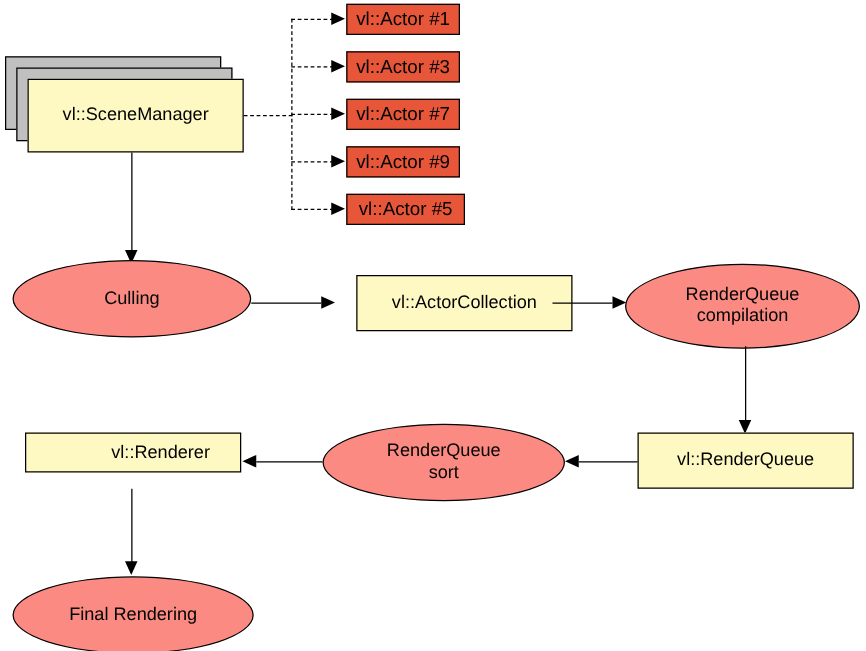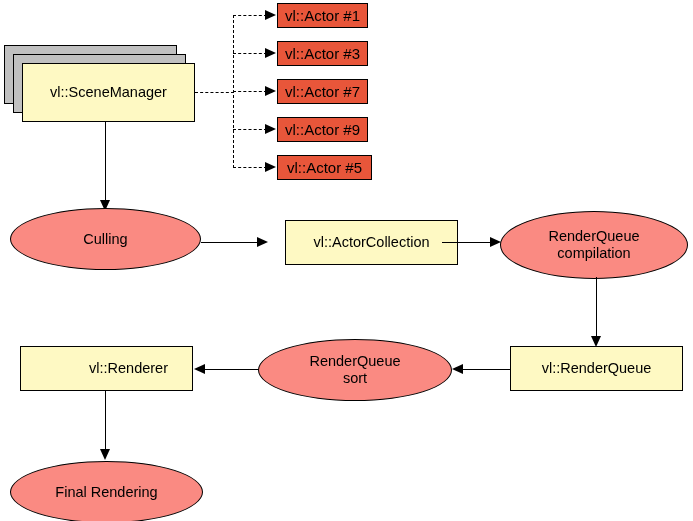--- a/index.html
+++ b/index.html
@@ -150,7 +150,7 @@
   <div class="line-h" style="left:205px; top:369px; width:53px;"></div>
   <div class="arrow arrow-left" style="left:194px; top:364px;"></div>
 
-  <div class="node box label-14" style="left:20px; top:346px; width:173px; height:45px;padding-left:44px;">vl::Renderer</div>
+  <div class="node box label-14" style="left:20px; top:346px; width:173px; height:32px;padding-left:44px;">vl::Renderer</div>
 
   <div class="line-v" style="left:105px; top:391px; height:62px;"></div>
   <div class="arrow arrow-down" style="left:100px; top:449px;"></div>

